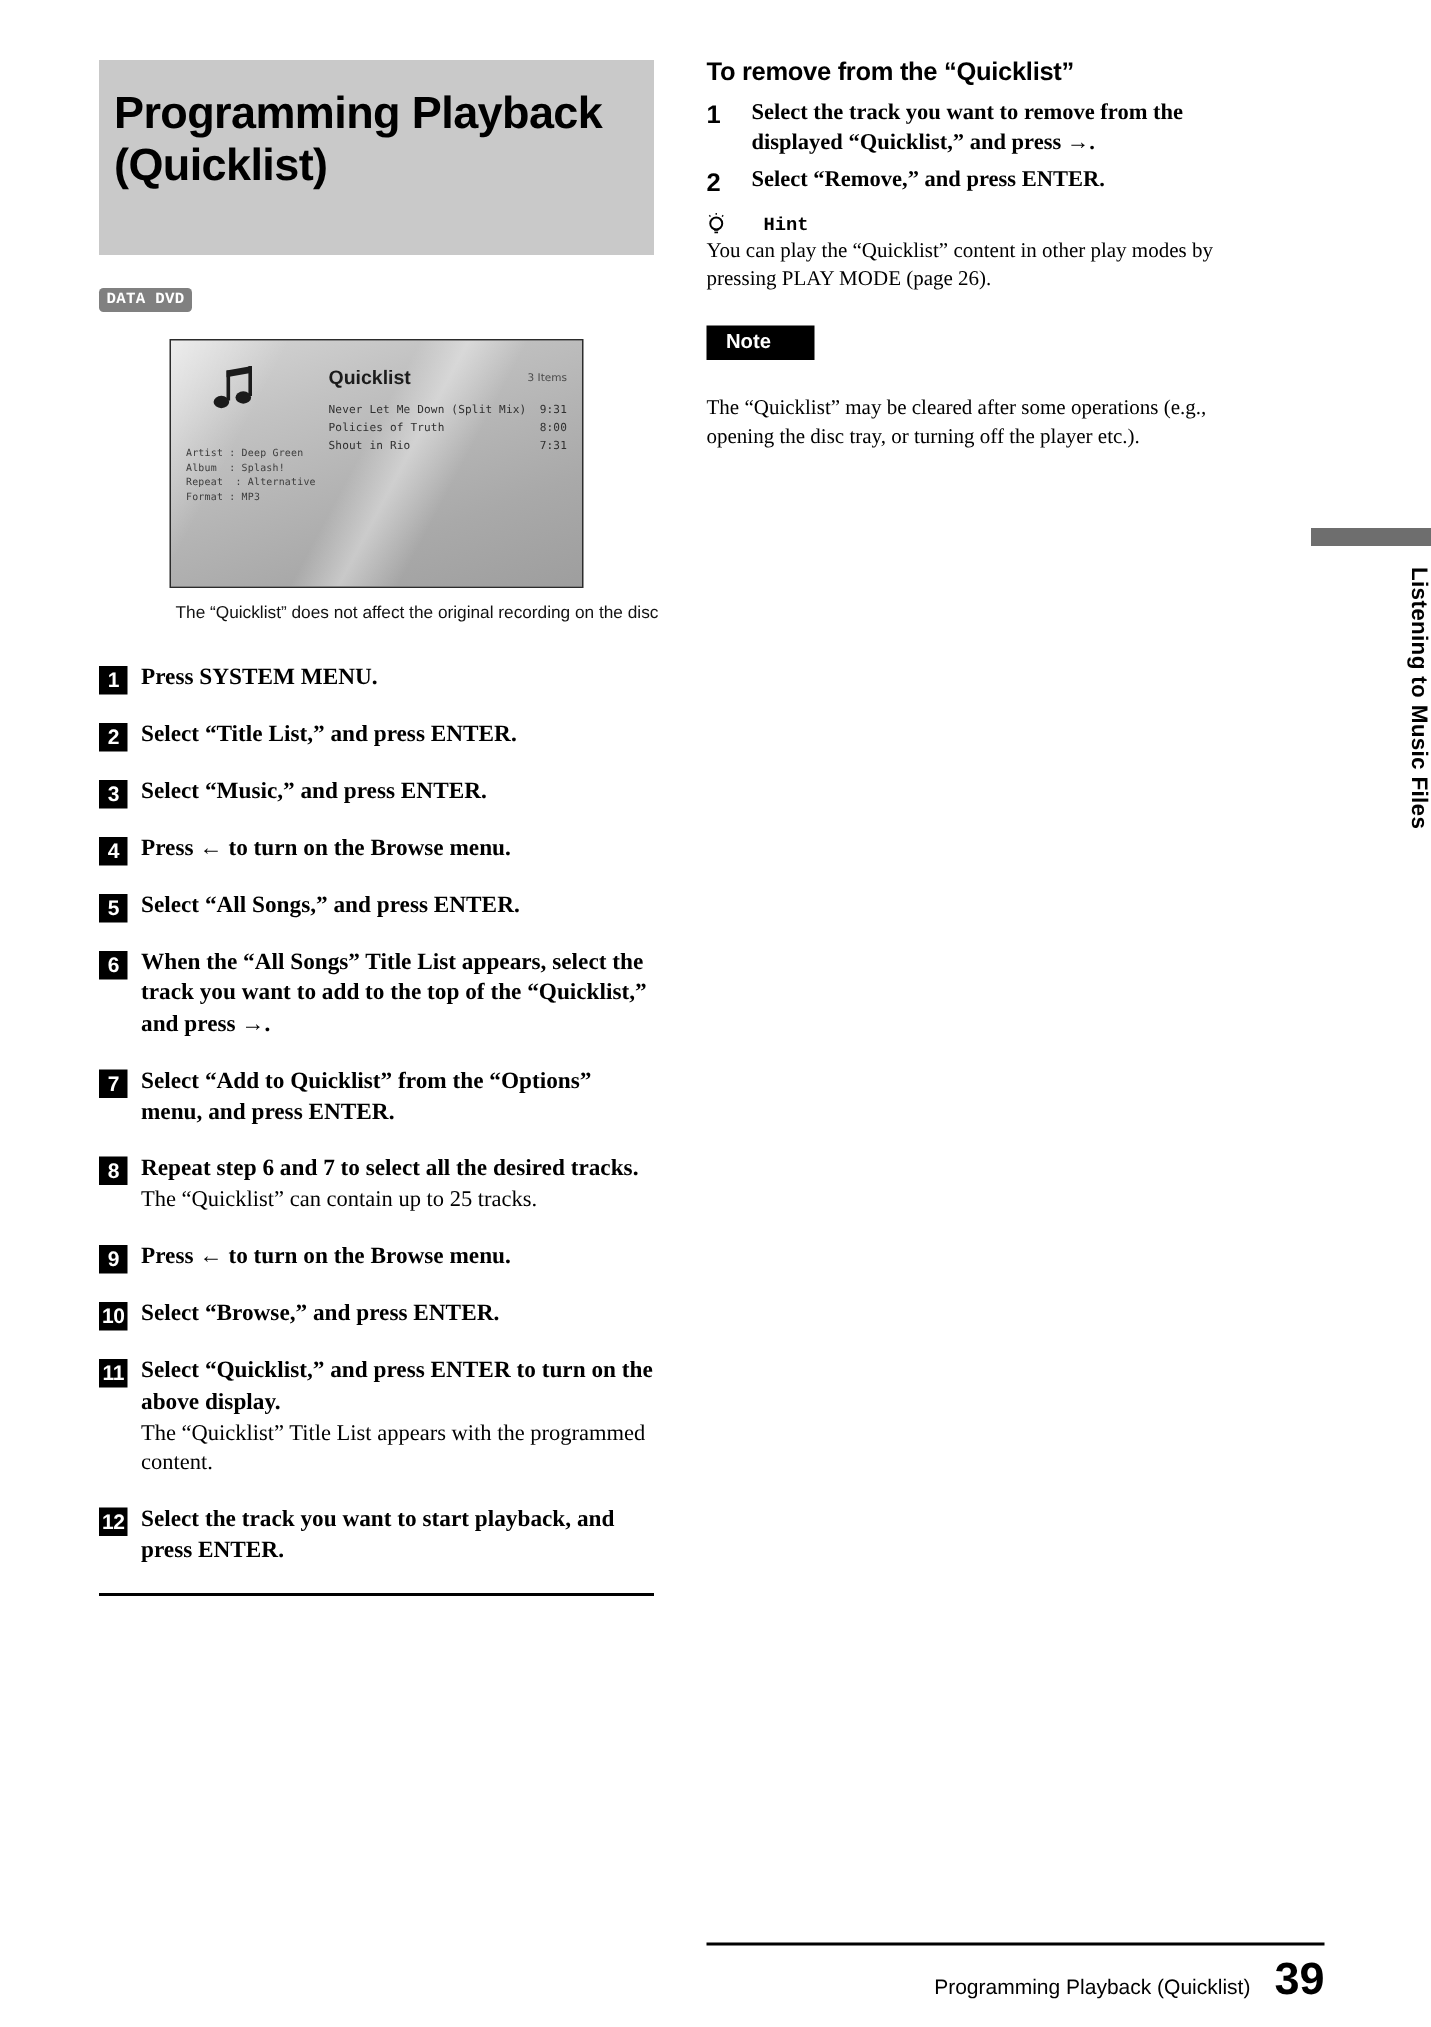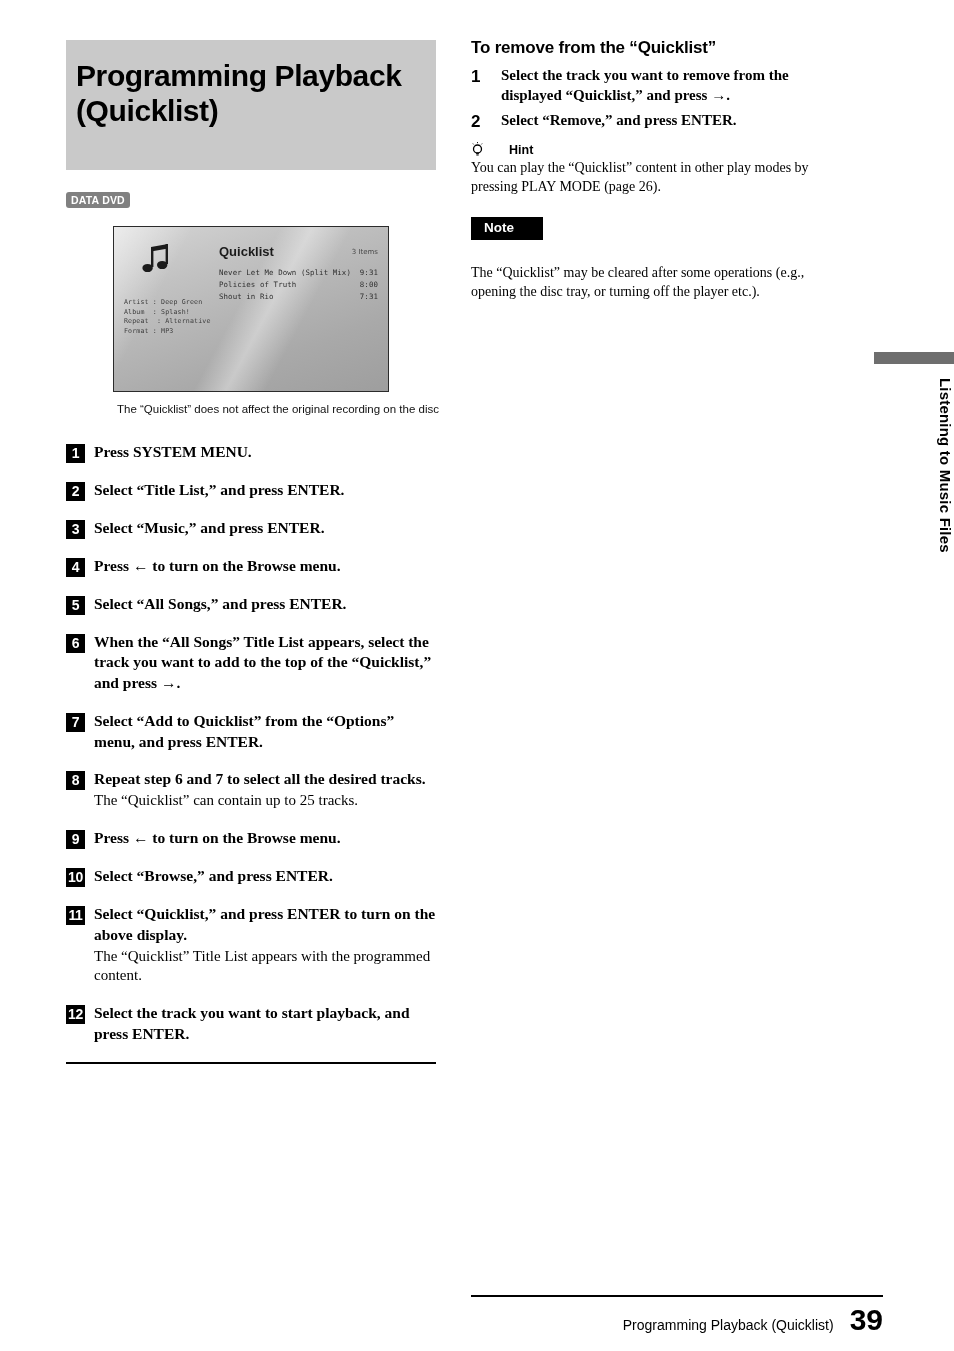--- a/index.html
+++ b/index.html
@@ -230,7 +230,7 @@
     margin-right: 5px;
   }
   .hint-label {
-    font-family: Liberation Sans, sans-serif;
+    font-family: Liberation Mono, monospace;
     font-weight: bold;
     font-size: 12.5px;
     padding-left: 20px;

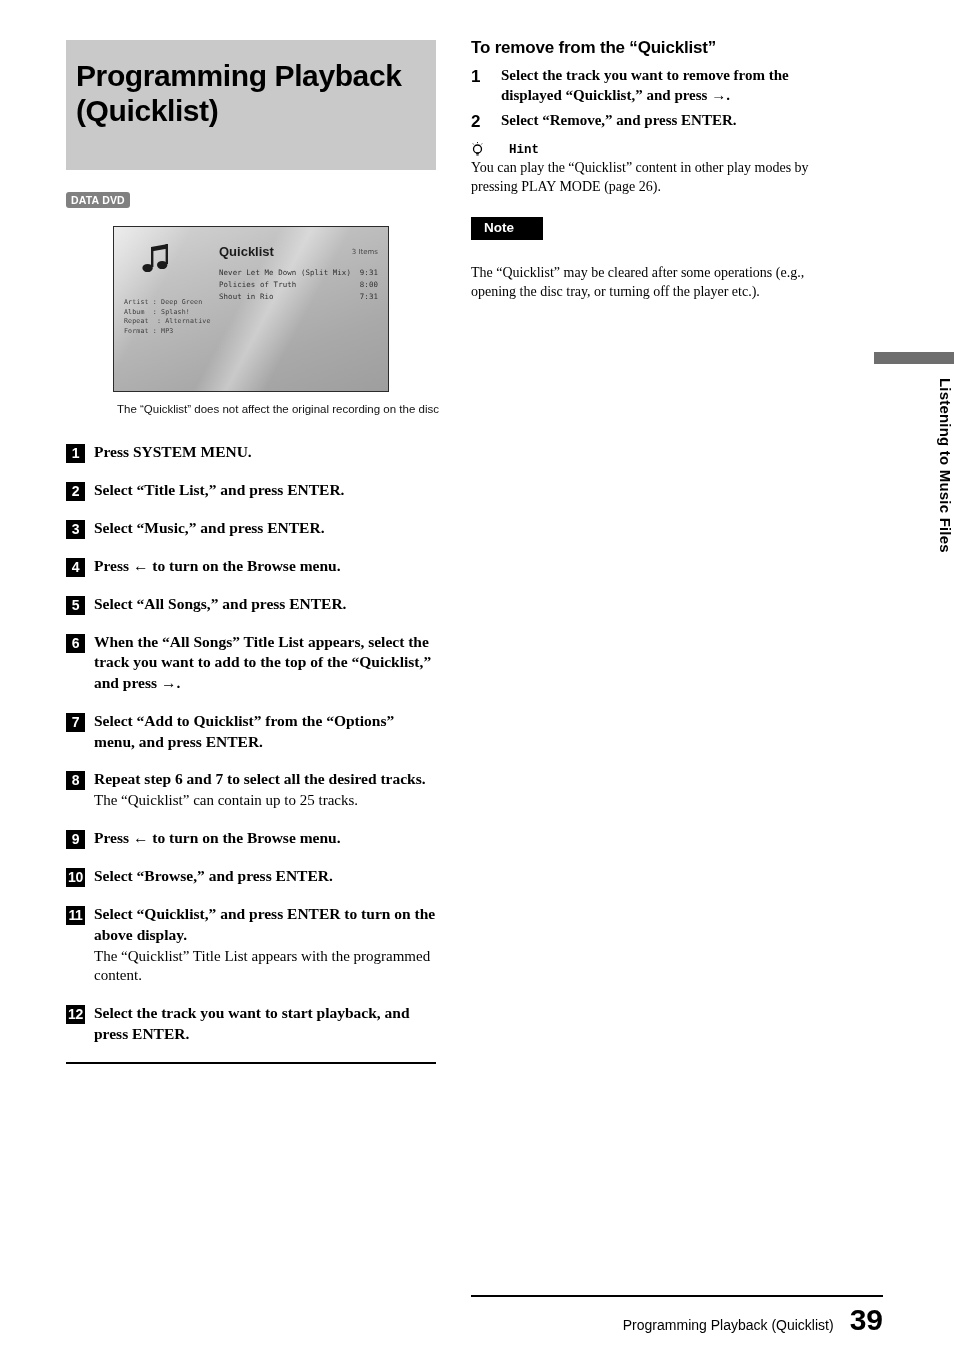--- a/index.html
+++ b/index.html
@@ -46,7 +46,7 @@
     margin-top: 22px;
     background: #808080;
     color: #ffffff;
-    font-family: Liberation Sans, sans-serif;
+    font-family: Liberation Mono, monospace;
     font-weight: bold;
     font-size: 10.5px;
     letter-spacing: 0.2px;

